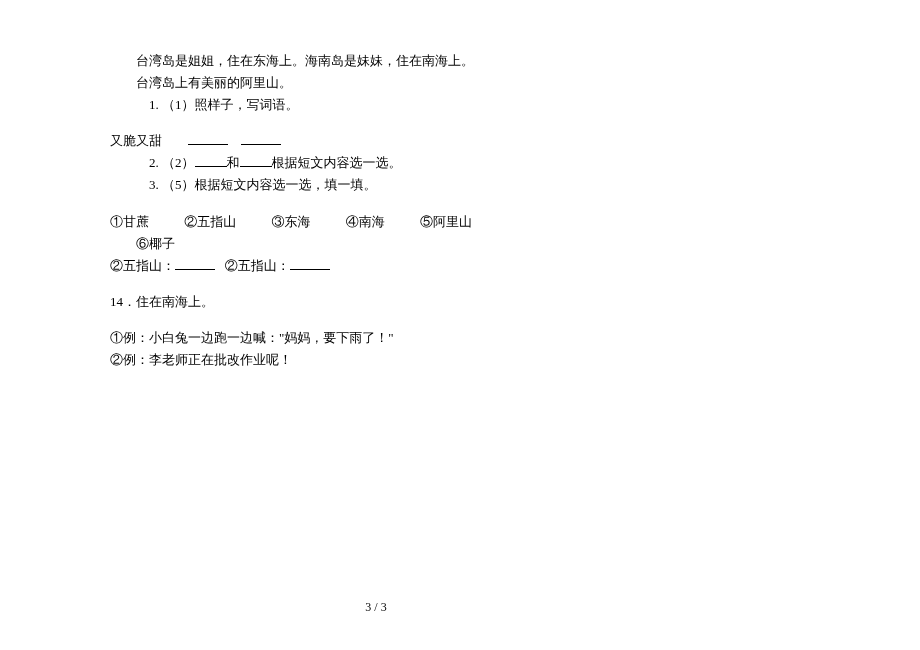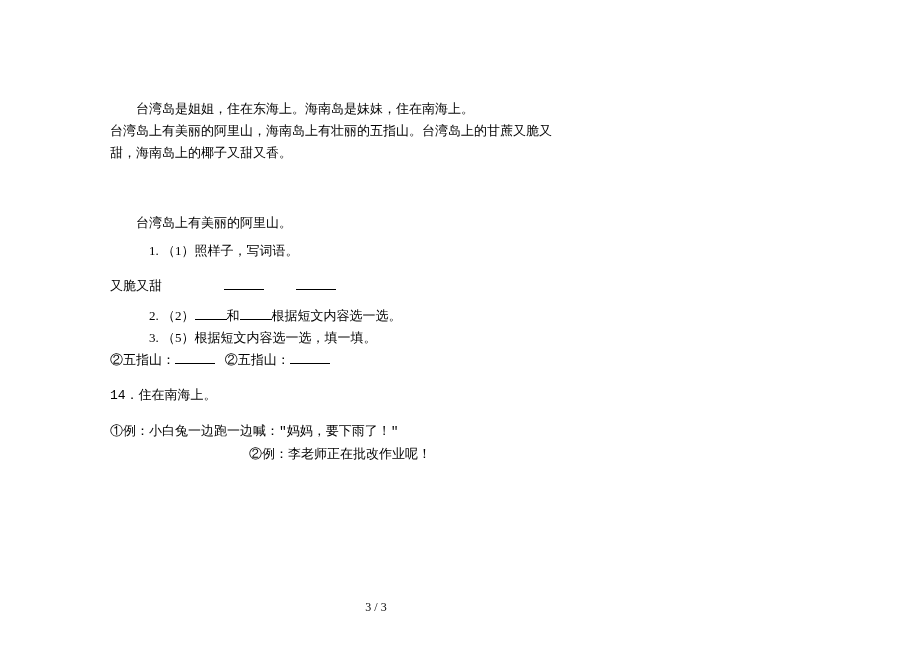--- a/index.html
+++ b/index.html
@@ -25,7 +25,6 @@
     }
     .indent {
       text-indent: 2em;
-      margin-top: 48px;
     }
     .list-line {
       text-indent: 3em;

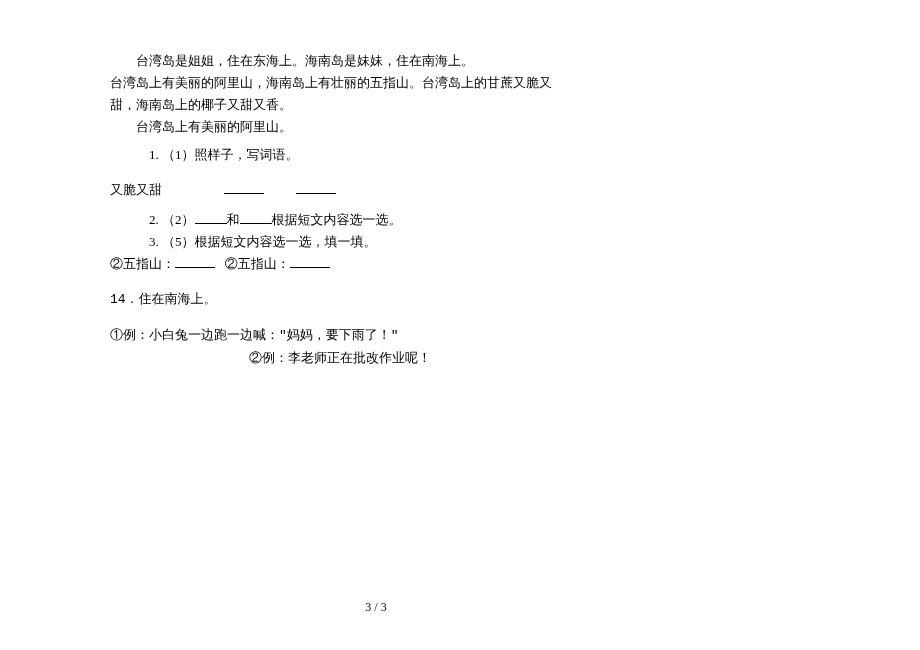--- a/index.html
+++ b/index.html
@@ -72,7 +72,6 @@
 <div class="page-content">
 
   <div class="indent">台湾岛是姐姐，住在东海上。海南岛是妹妹，住在南海上。</div>
-  <div>台湾岛上有美丽的阿里山，海南岛上有壮丽的五指山。台湾岛上的甘蔗又脆又甜，海南岛上的椰子又甜又香。</div>
   <div class="indent">台湾岛上有美丽的阿里山。</div>
 
   <div class="list-line gap">

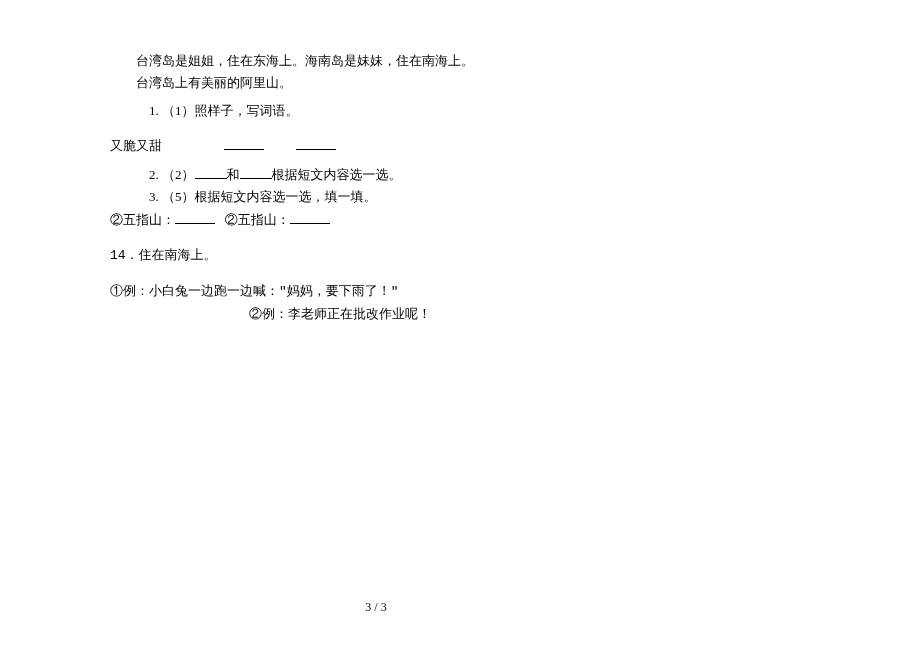--- a/index.html
+++ b/index.html
@@ -30,7 +30,6 @@
       text-indent: 3em;
     }
     .gap {
-      margin-top: 6px;
     }
     .gap-large {
       margin-top: 14px;

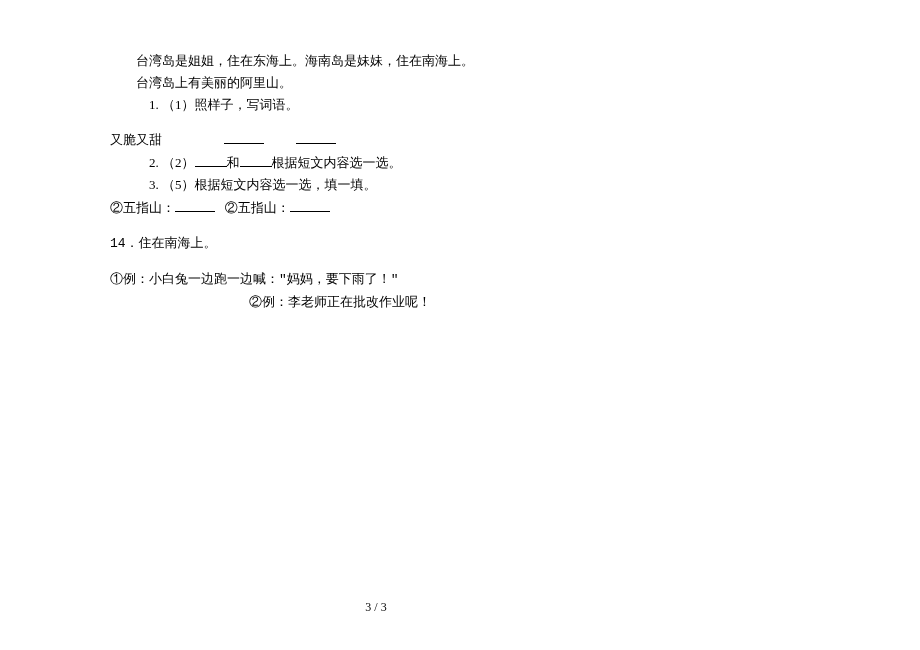--- a/index.html
+++ b/index.html
@@ -33,7 +33,6 @@
     }
     .gap-large {
       margin-top: 14px;
-      font-family: Liberation Mono, monospace;
     }
     .blank {
       display: inline-block;

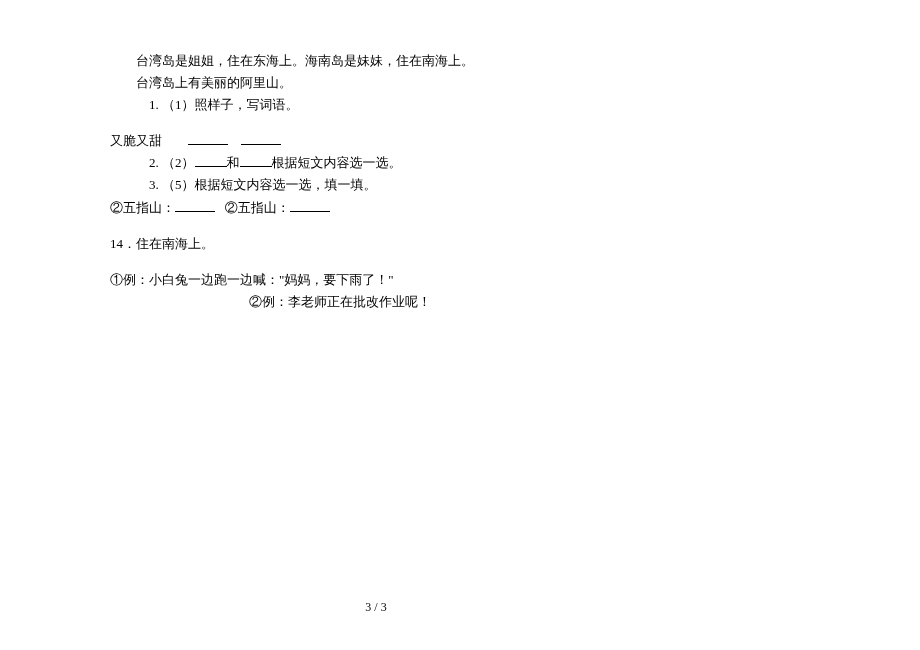--- a/index.html
+++ b/index.html
@@ -95,6 +95,15 @@
     <span>（5）根据短文内容选一选，填一填。</span>
   </div>
 
+  <div class="gap-large">
+    <span class="option-row">
+      <span>①甘蔗</span>
+      <span>②五指山</span>
+      <span>③东海</span>
+      <span>④南海</span>
+      <span>⑤阿里山</span>
+    </span>
+  </div>
 
   <div class="fenced-line">
     <span>②五指山：</span><span class="blank"></span>

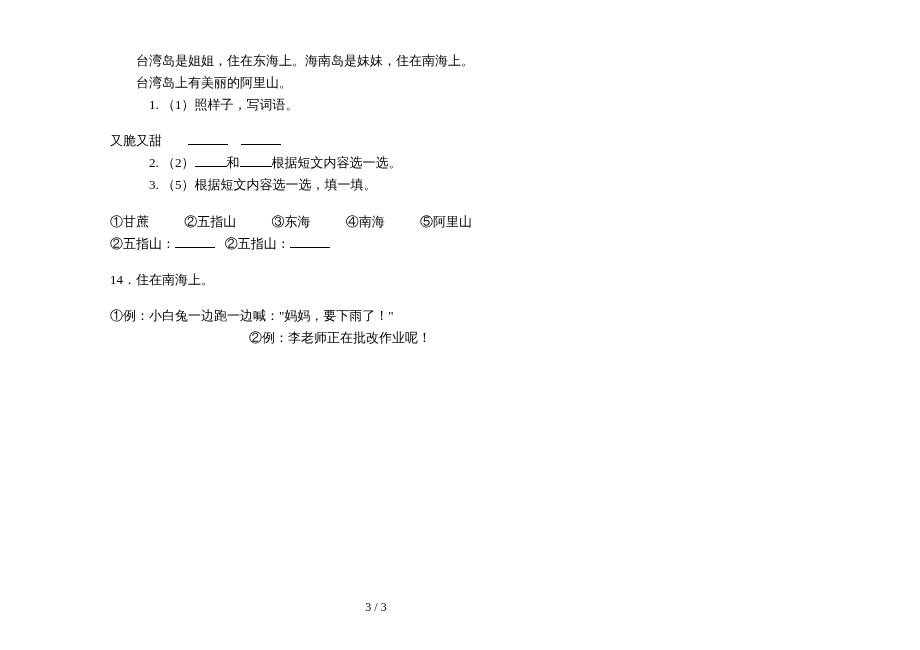--- a/index.html
+++ b/index.html
@@ -104,6 +104,11 @@
       <span>⑤阿里山</span>
     </span>
   </div>
+  <div>
+    <span class="option-row">
+      &nbsp;&nbsp;&nbsp;&nbsp;&nbsp;&nbsp;&nbsp;&nbsp;<span>⑥椰子</span>
+    </span>
+  </div>
 
   <div class="fenced-line">
     <span>②五指山：</span><span class="blank"></span>

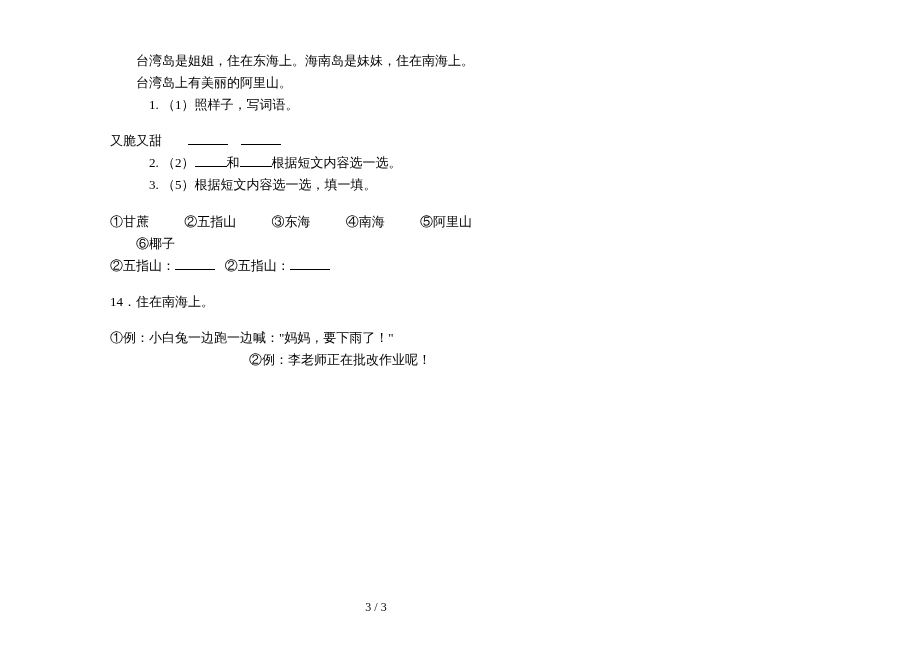--- a/index.html
+++ b/index.html
@@ -122,7 +122,7 @@
   </div>
 
   <div class="gap-large">①例：小白兔一边跑一边喊："妈妈，要下雨了！"</div>
-  <div style="text-align:center">②例：李老师正在批改作业呢！</div>
+  <div style="text-align:left">②例：李老师正在批改作业呢！</div>
 
 </div>
 

